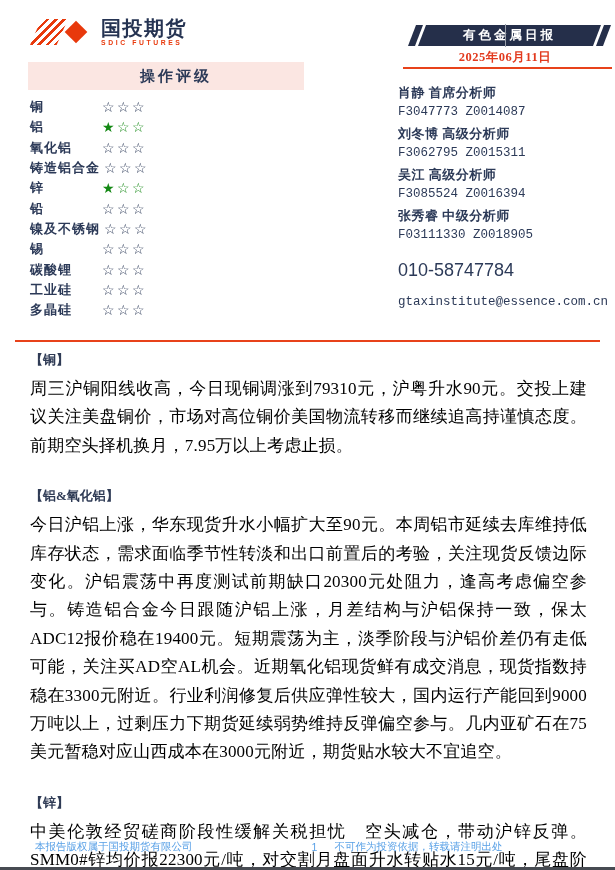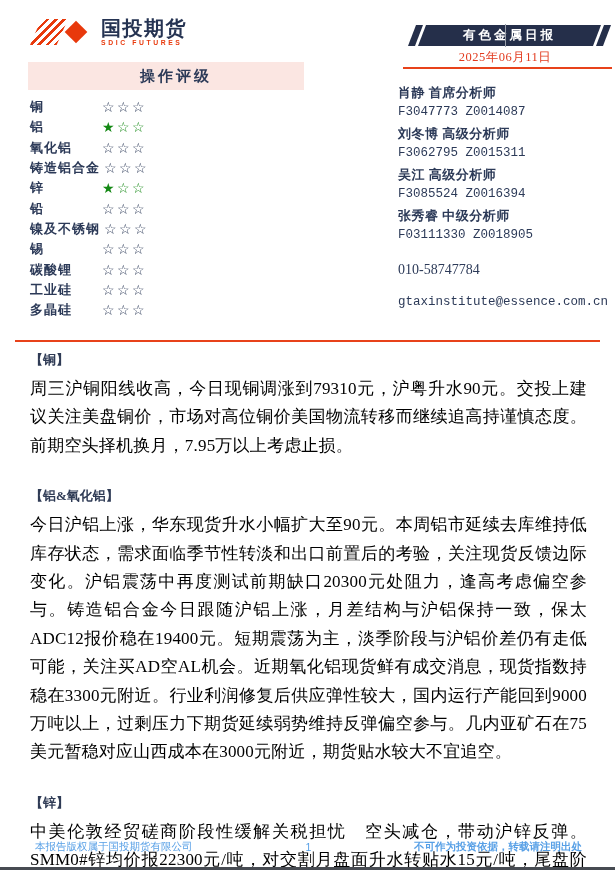--- a/index.html
+++ b/index.html
@@ -30,7 +30,7 @@
       letter-spacing:3px;}
   .banner-split{position:absolute;left:505px;top:24px;width:1px;height:23px;background:#9aa0ab;}
   .report-date{position:absolute;left:398px;top:49px;width:214px;text-align:center;
-      color:#e23a1e;font-size:12.5px;font-weight:normal;letter-spacing:.5px;}
+      color:#e23a1e;font-size:12.5px;font-weight:bold;letter-spacing:.5px;}
   .date-rule{position:absolute;left:403px;top:67px;width:209px;height:2px;background:#e8421a;}
 
   

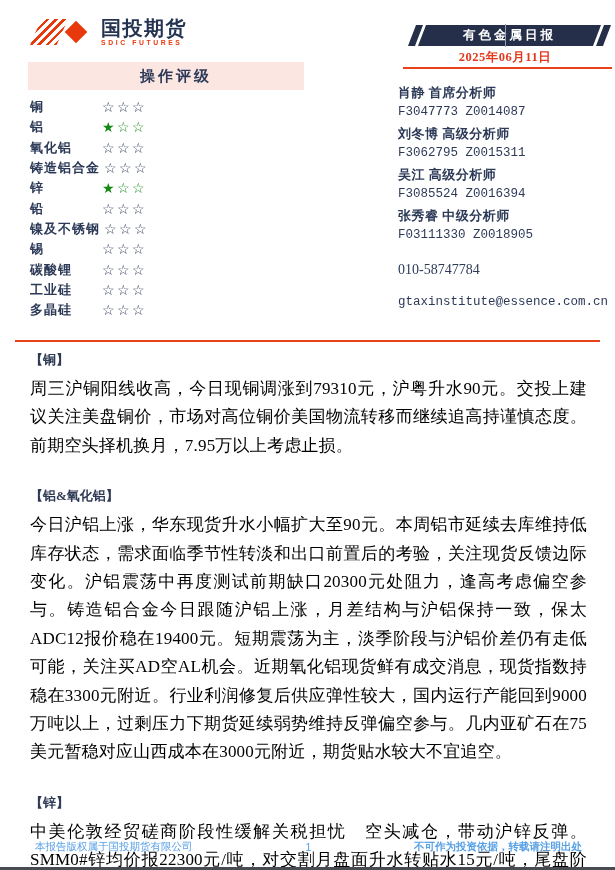--- a/index.html
+++ b/index.html
@@ -49,8 +49,8 @@
   .analyst-name{font-size:13px;font-weight:bold;line-height:21px;letter-spacing:.5px;}
   .analyst-id{font-size:12.5px;line-height:18px;margin-bottom:2px;
       font-family:"Liberation Mono","DejaVu Sans Mono",monospace;}
-  .contact-phone{margin-top:16px;font-size:14px;line-height:20px;
-      font-family:Liberation Serif, serif;}
+  .contact-phone{margin-top:16px;font-size:18px;line-height:20px;
+      font-family:Liberation Sans, sans-serif;}
   .contact-email{font-size:12.5px;line-height:20px;
       font-family:"Liberation Mono","DejaVu Sans Mono",monospace;margin-top:12px;}
 

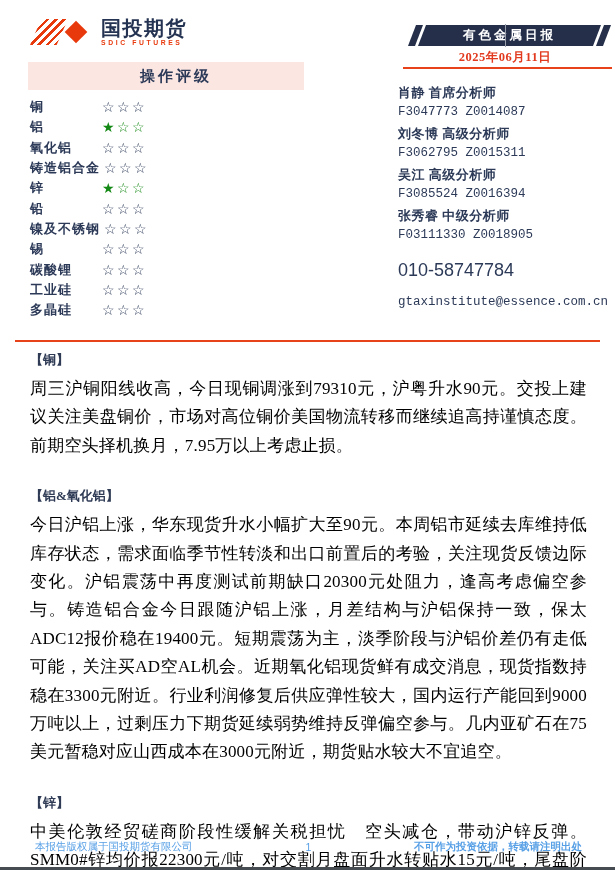--- a/index.html
+++ b/index.html
@@ -65,7 +65,7 @@
       color:#000000;letter-spacing:.2px;}
 
   
-  .footer{position:absolute;left:35px;right:33px;top:840px;display:flex;align-items:center;
+  .footer{position:absolute;left:35px;right:21px;top:840px;display:flex;align-items:center;
       font-family:"Liberation Sans",sans-serif;font-size:10.5px;color:#58a0e6;}
   .footer-left{flex:1;text-align:left;}
   .footer-page{width:40px;text-align:center;}

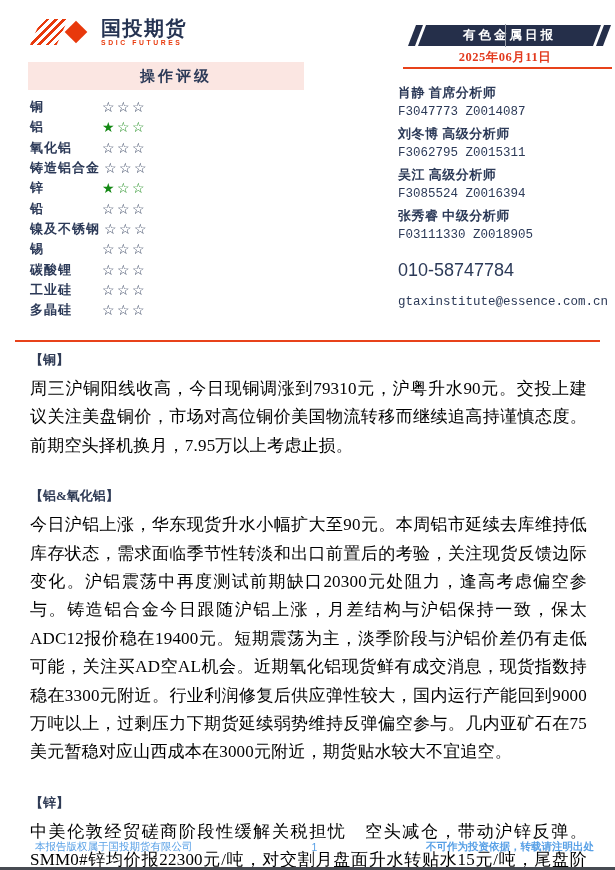--- a/index.html
+++ b/index.html
@@ -69,7 +69,7 @@
       font-family:"Liberation Sans",sans-serif;font-size:10.5px;color:#58a0e6;}
   .footer-left{flex:1;text-align:left;}
   .footer-page{width:40px;text-align:center;}
-  .footer-right{flex:1;text-align:right;font-weight:bold;}
+  .footer-right{flex:1;}
   .bottom-edge{position:absolute;left:0;bottom:0;width:100%;height:3px;background:#474b52;}
 </style>
 </head>

